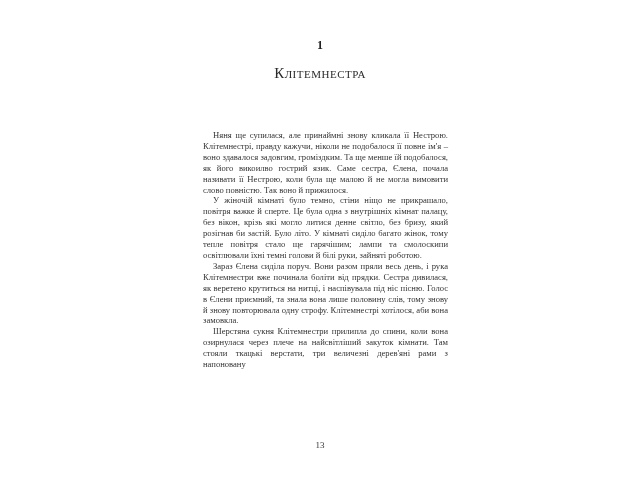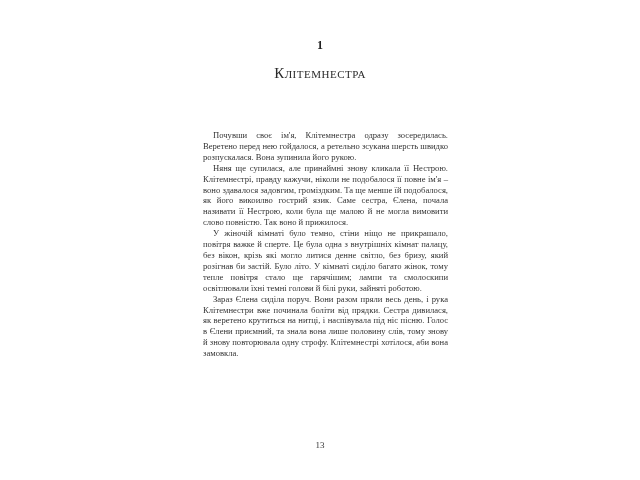--- a/index.html
+++ b/index.html
@@ -34,7 +34,6 @@
   <div class="chapter-title">Клітемнестра</div>
 
   <div class="body-text">
-    <p>Почувши своє ім'я, Клітемнестра одразу зосередилась. Веретено перед нею гойдалося, а ретельно зсукана шерсть швидко розпускалася. Вона зупинила його рукою.</p>
     <p>Няня ще супилася, але принаймні знову кликала її Нестрою. Клітемнестрі, правду кажучи, ніколи не подобалося її повне ім'я – воно здавалося задовгим, громіздким. Та ще менше їй подобалося, як його викоилво гострий язик. Саме сестра, Єлена, почала називати її Нестрою, коли була ще малою й не могла вимовити слово повністю. Так воно й прижилося.</p>
     <p>У жіночій кімнаті було темно, стіни ніщо не прикрашало, повітря важке й сперте. Це була одна з внутрішніх кімнат палацу, без вікон, крізь які могло литися денне світло, без бризу, який розігнав би застій. Було літо. У кімнаті сиділо багато жінок, тому тепле повітря стало ще гарячішим; лампи та смолоскипи освітлювали їхні темні голови й білі руки, зайняті роботою.</p>
     <p>Зараз Єлена сиділа поруч. Вони разом пряли весь день, і рука Клітемнестри вже починала боліти від прядки. Сестра дивилася, як веретено крутиться на нитці, і наспівувала під ніс пісню. Голос в Єлени приємний, та знала вона лише половину слів, тому знову й знову повторювала одну строфу. Клітемнестрі хотілося, аби вона замовкла.</p>

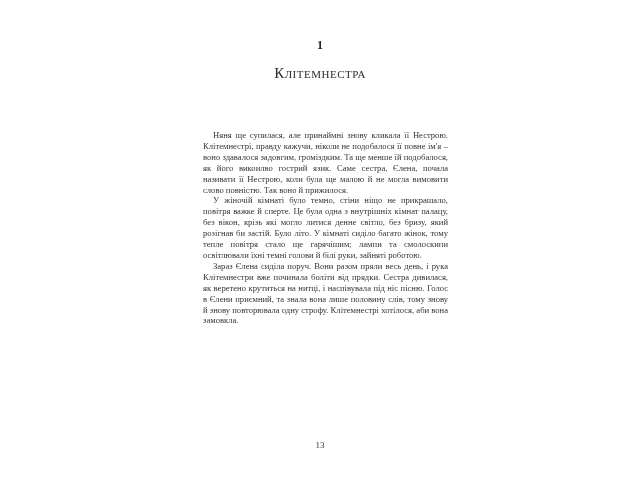--- a/index.html
+++ b/index.html
@@ -37,6 +37,7 @@
     <p>Няня ще супилася, але принаймні знову кликала її Нестрою. Клітемнестрі, правду кажучи, ніколи не подобалося її повне ім'я – воно здавалося задовгим, громіздким. Та ще менше їй подобалося, як його викоилво гострий язик. Саме сестра, Єлена, почала називати її Нестрою, коли була ще малою й не могла вимовити слово повністю. Так воно й прижилося.</p>
     <p>У жіночій кімнаті було темно, стіни ніщо не прикрашало, повітря важке й сперте. Це була одна з внутрішніх кімнат палацу, без вікон, крізь які могло литися денне світло, без бризу, який розігнав би застій. Було літо. У кімнаті сиділо багато жінок, тому тепле повітря стало ще гарячішим; лампи та смолоскипи освітлювали їхні темні голови й білі руки, зайняті роботою.</p>
     <p>Зараз Єлена сиділа поруч. Вони разом пряли весь день, і рука Клітемнестри вже починала боліти від прядки. Сестра дивилася, як веретено крутиться на нитці, і наспівувала під ніс пісню. Голос в Єлени приємний, та знала вона лише половину слів, тому знову й знову повторювала одну строфу. Клітемнестрі хотілося, аби вона замовкла.</p>
+    <p>Шерстяна сукня Клітемнестри прилипла до спини, коли вона озирнулася через плече на найсвітліший закуток кімнати. Там стояли ткацькі верстати, три величезні дерев'яні рами з напоновану</p>
   </div>
 
   <div class="page-number">13</div>

